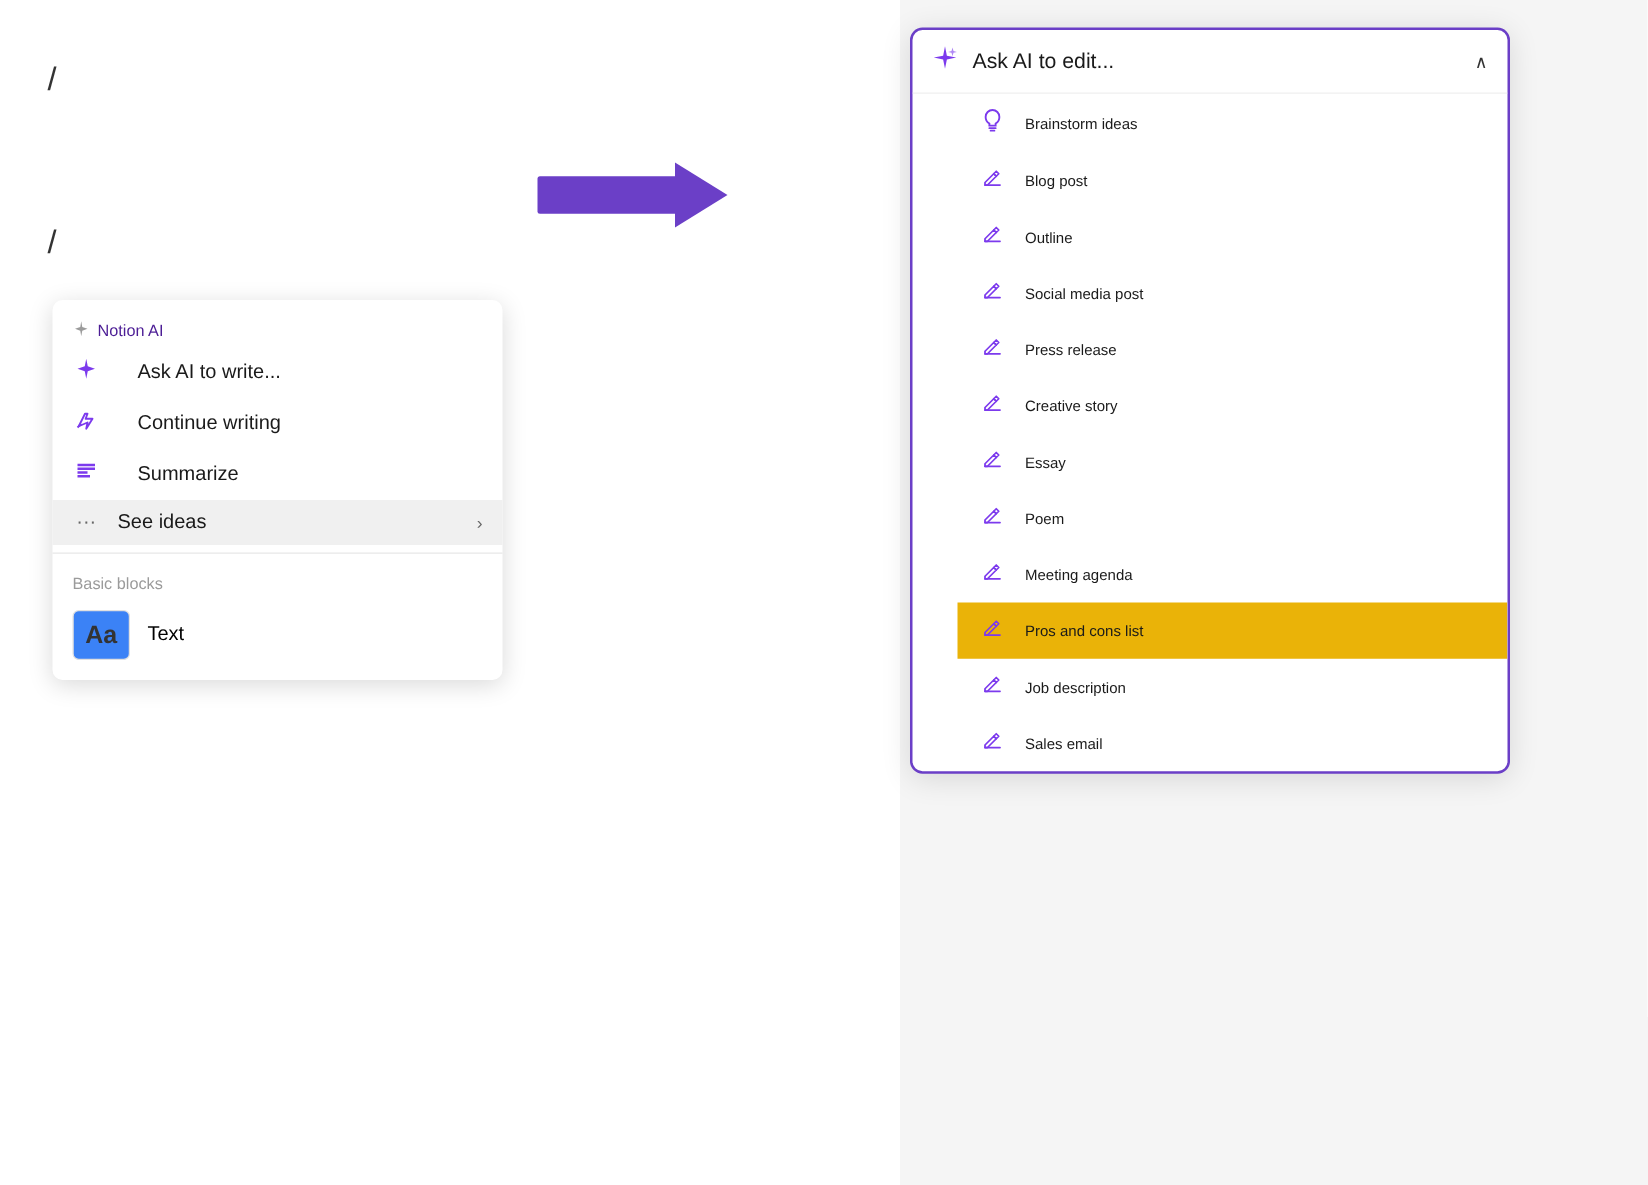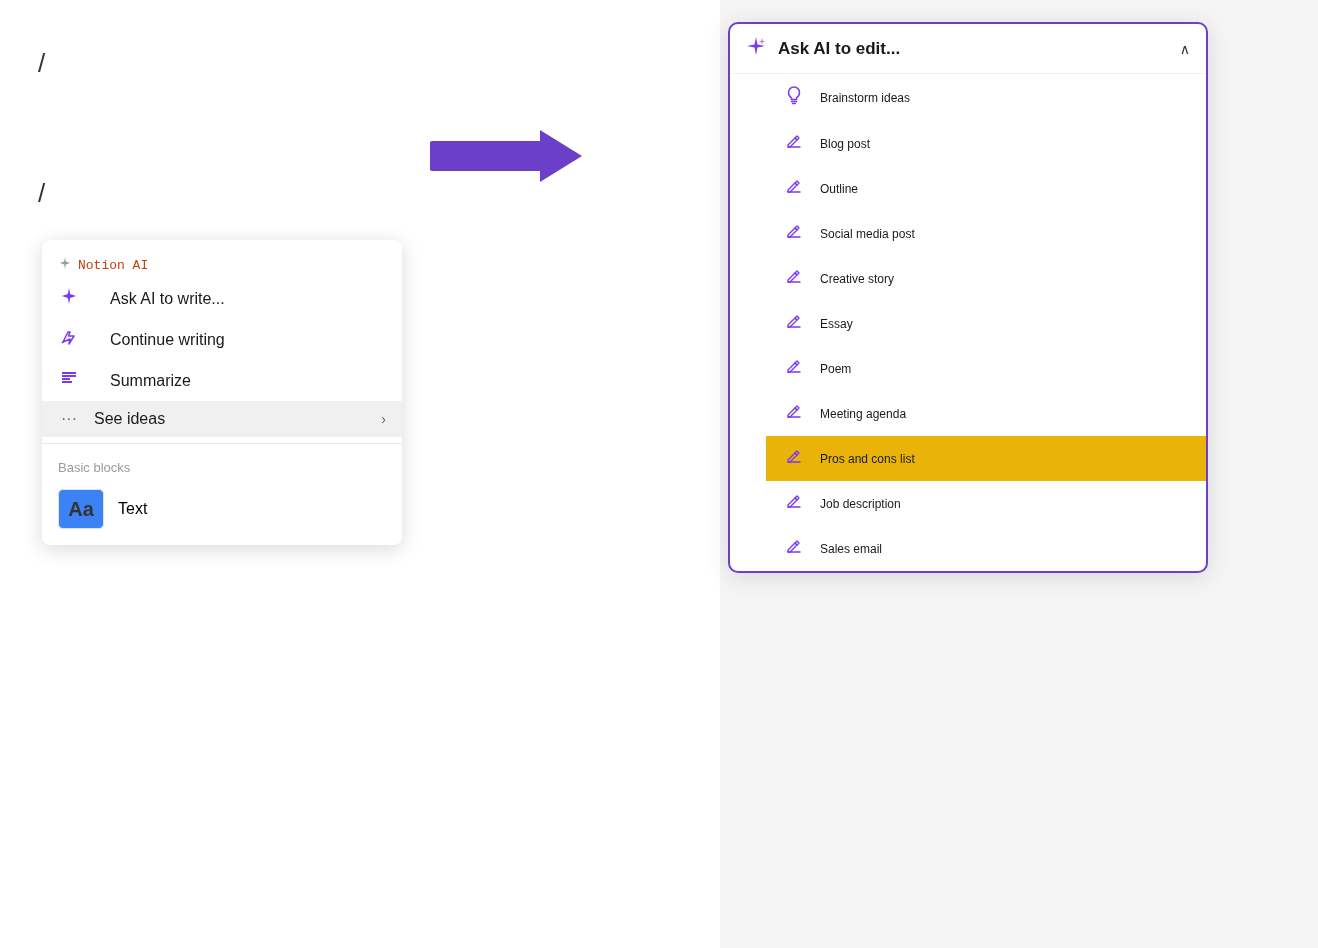--- a/index.html
+++ b/index.html
@@ -214,7 +214,7 @@
     .header-title {
       font-size: 17px;
       color: #1a1a1a;
-      font-weight: 700;
+      font-weight: 400;
     }
 
     .chevron-up {

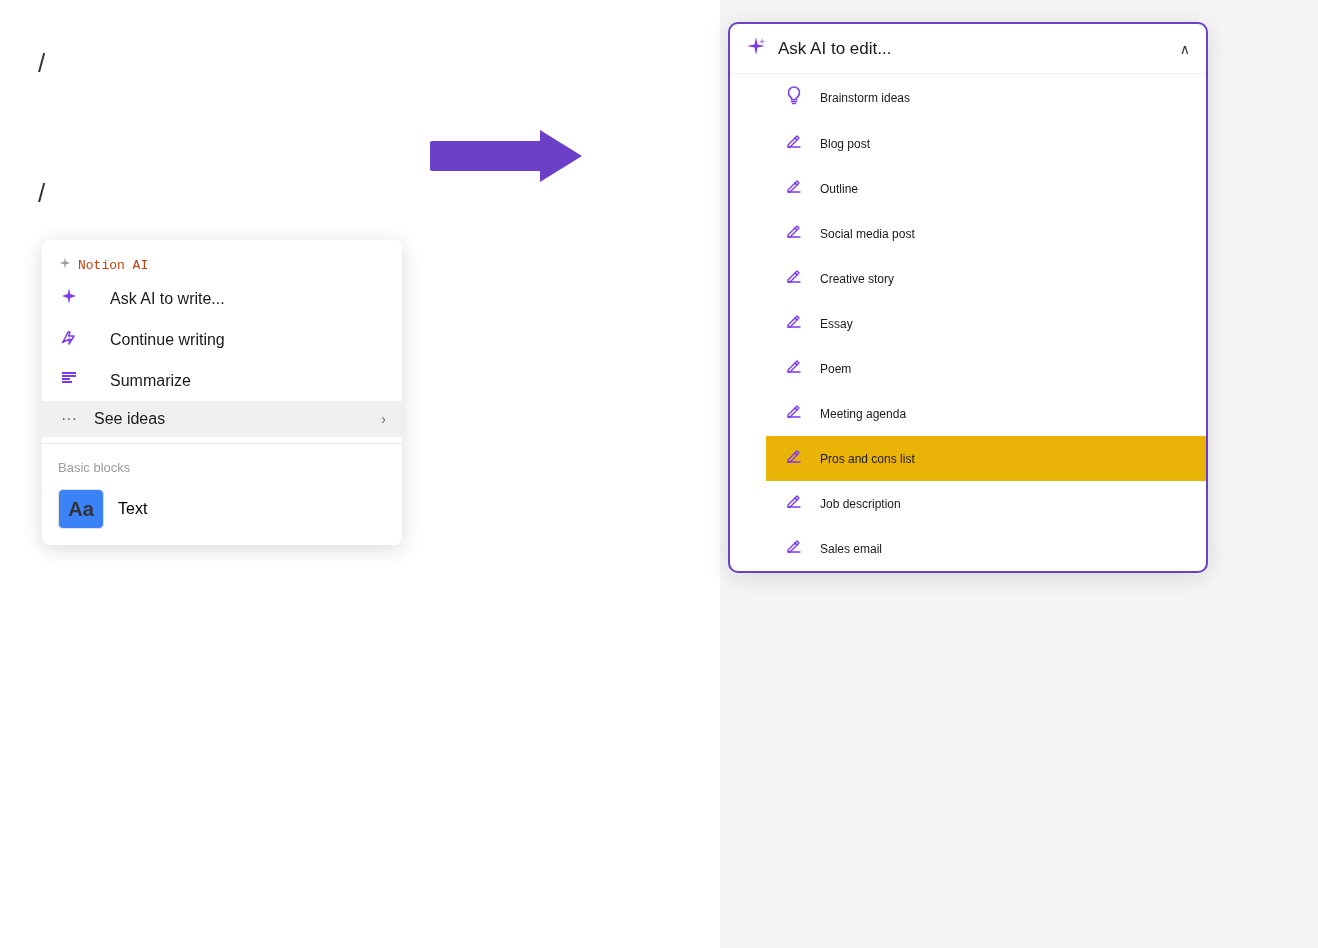--- a/index.html
+++ b/index.html
@@ -84,11 +84,10 @@
     .left-menu-section-label {
       padding: 8px 16px 4px 16px;
       font-size: 13px;
-      color: #c2410c;
+      color: #4c1d95;
       display: flex;
       align-items: center;
       gap: 6px;
-      font-family: Liberation Mono, monospace;
     }
 
     .left-menu-section-label .sparkle-icon {

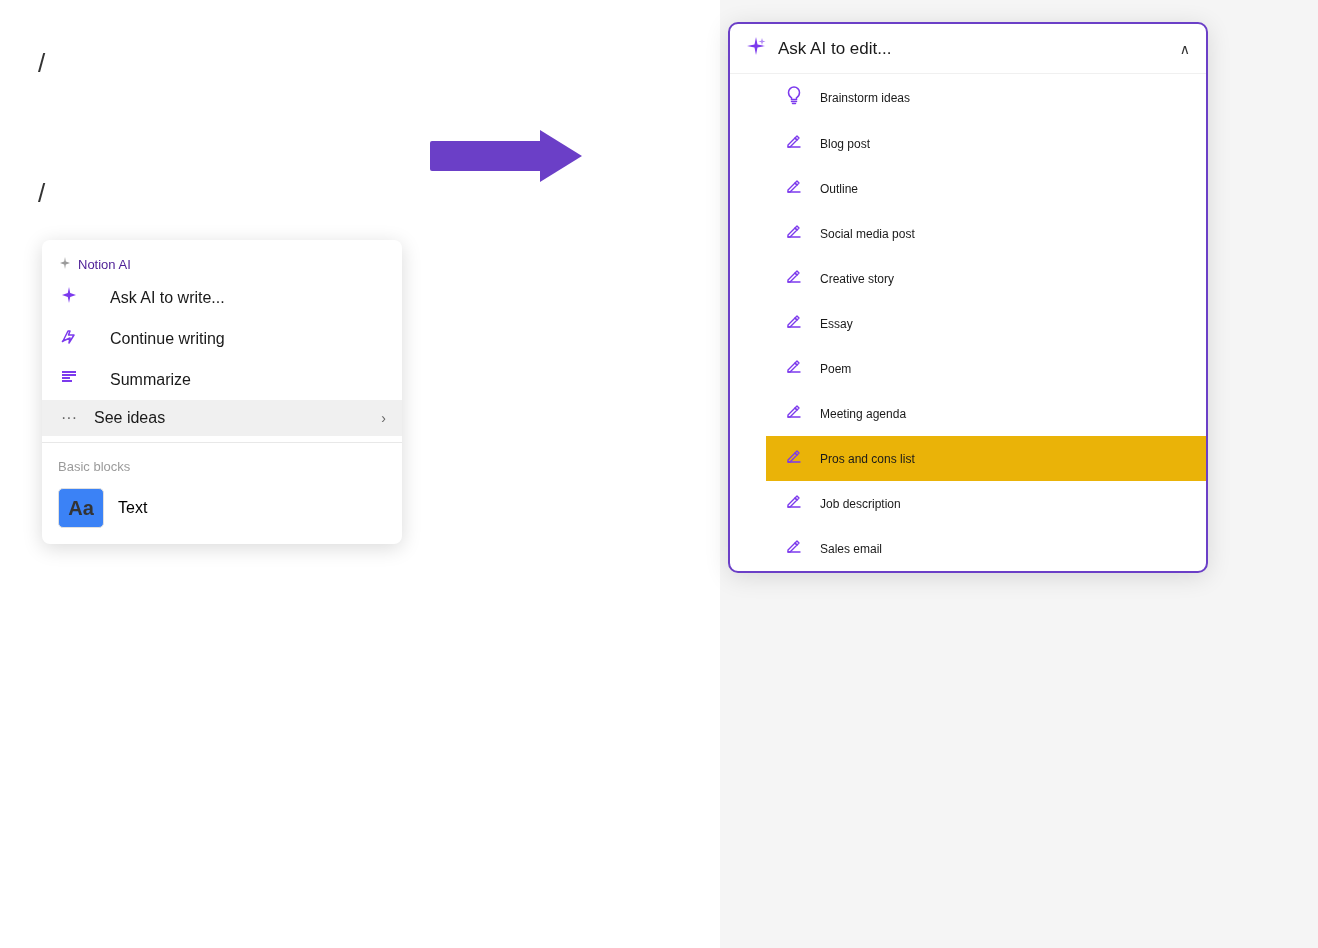--- a/index.html
+++ b/index.html
@@ -403,6 +403,16 @@
       <span>Social media post</span>
     </div>
 
+    <div class="right-menu-item">
+      <span class="r-icon">
+        <svg width="18" height="18" viewBox="0 0 18 18" fill="none">
+          <path d="M3 13L10 6L12 8L5 15H3V13Z" stroke="#7c3aed" stroke-width="1.4" stroke-linejoin="round" fill="none"></path>
+          <path d="M10 6L12 4L14 6L12 8Z" stroke="#7c3aed" stroke-width="1.4" stroke-linejoin="round" fill="none"></path>
+          <line x1="3" y1="15" x2="15" y2="15" stroke="#7c3aed" stroke-width="1.4" stroke-linecap="round"></line>
+        </svg>
+      </span>
+      <span>Press release</span>
+    </div>
 
     <div class="right-menu-item">
       <span class="r-icon">

